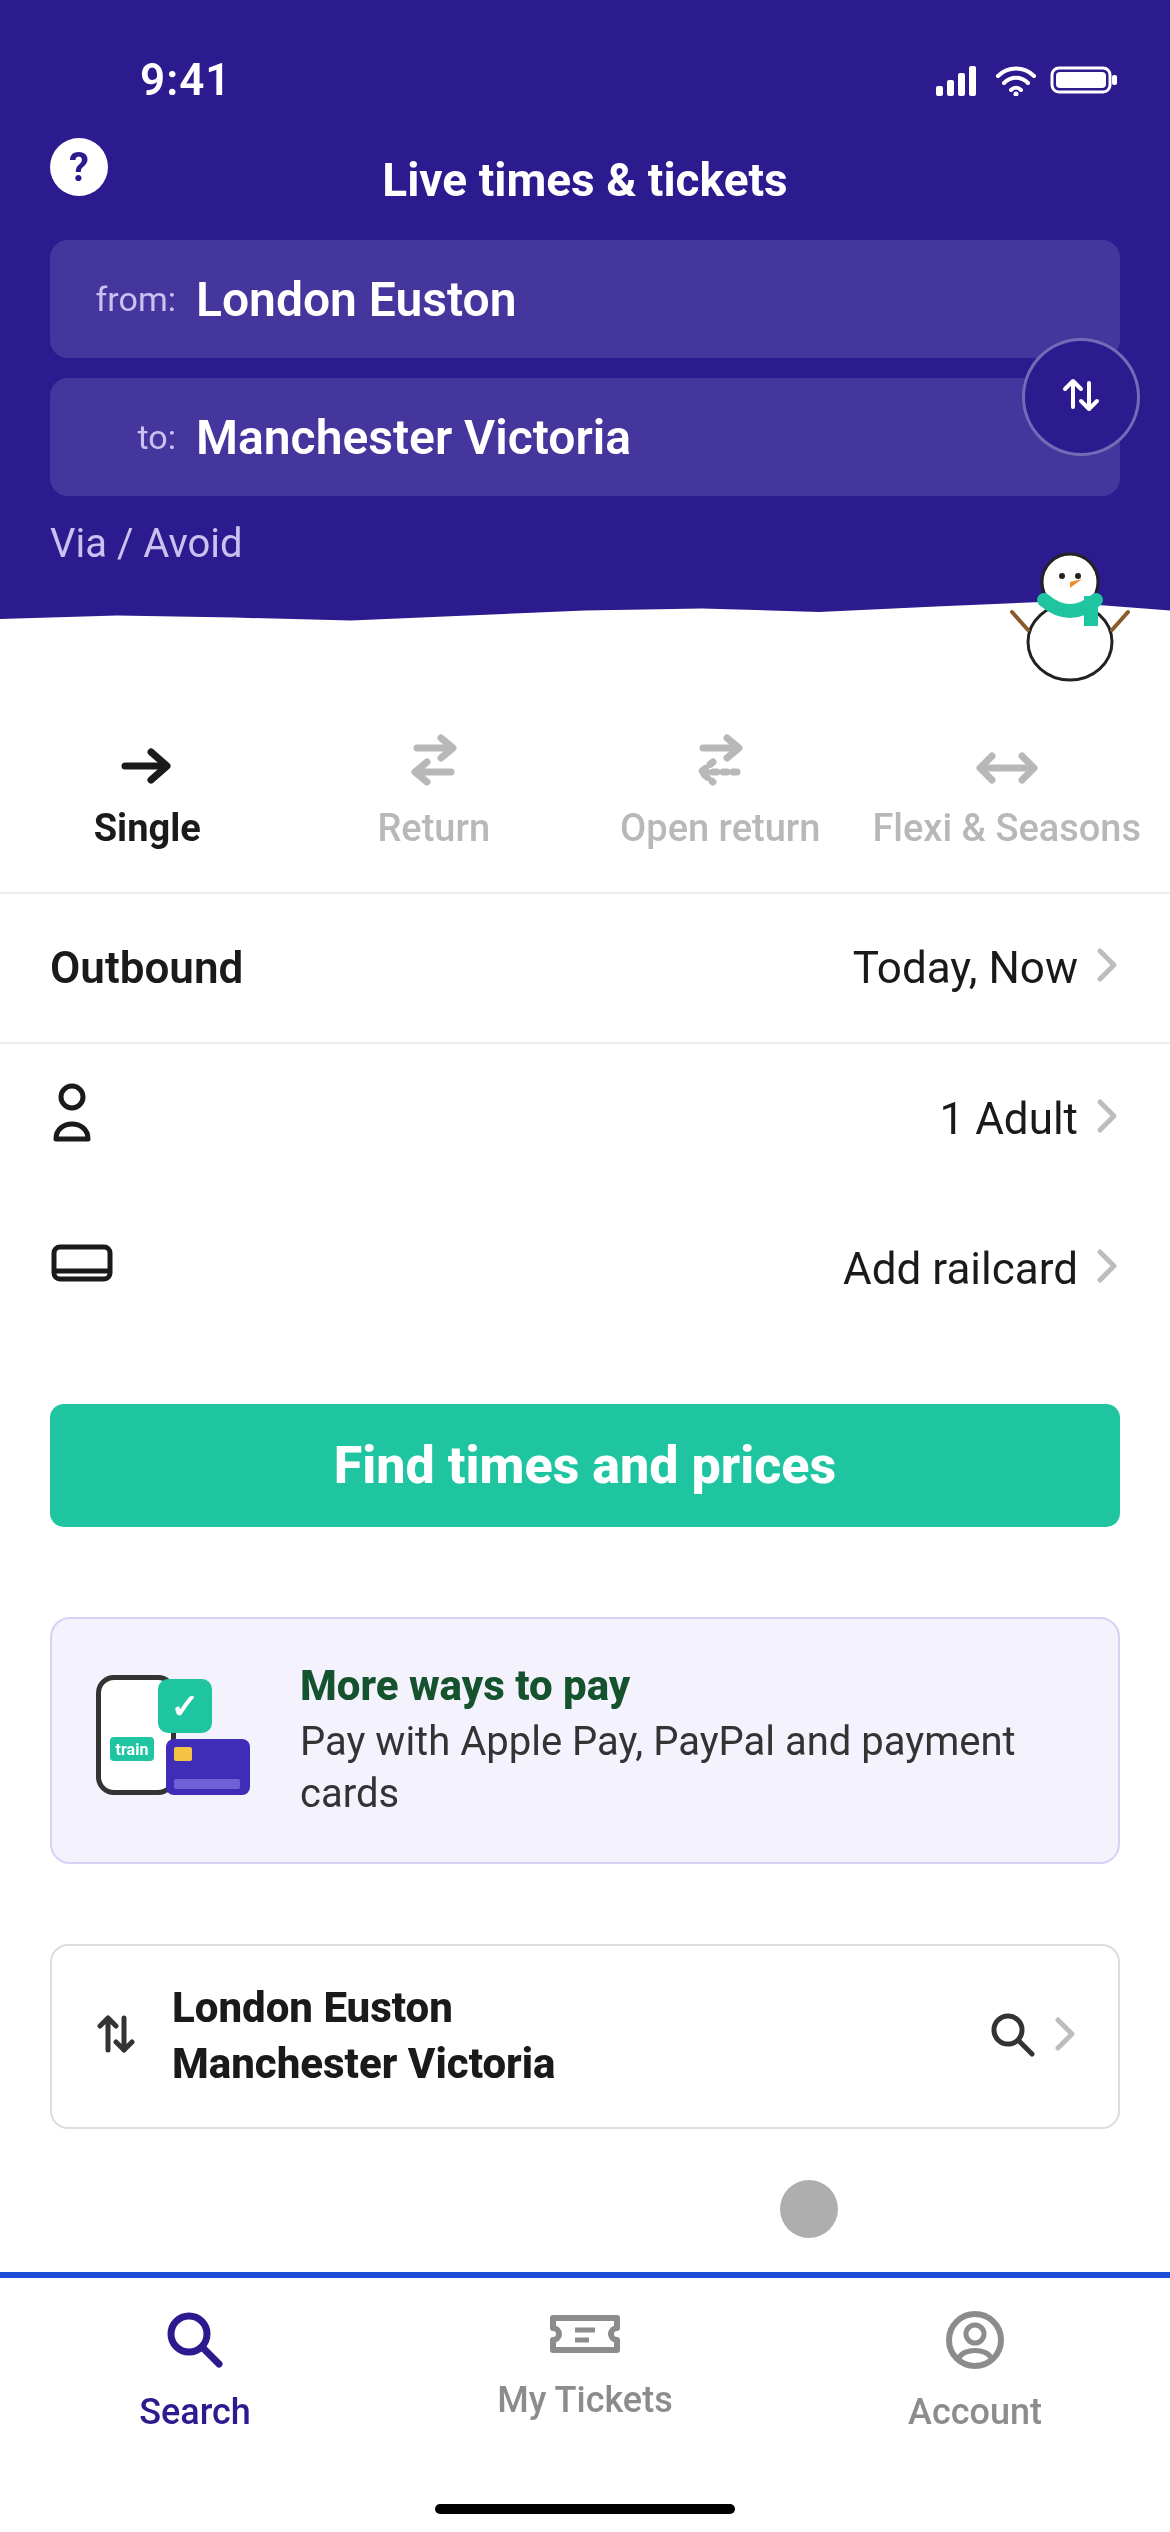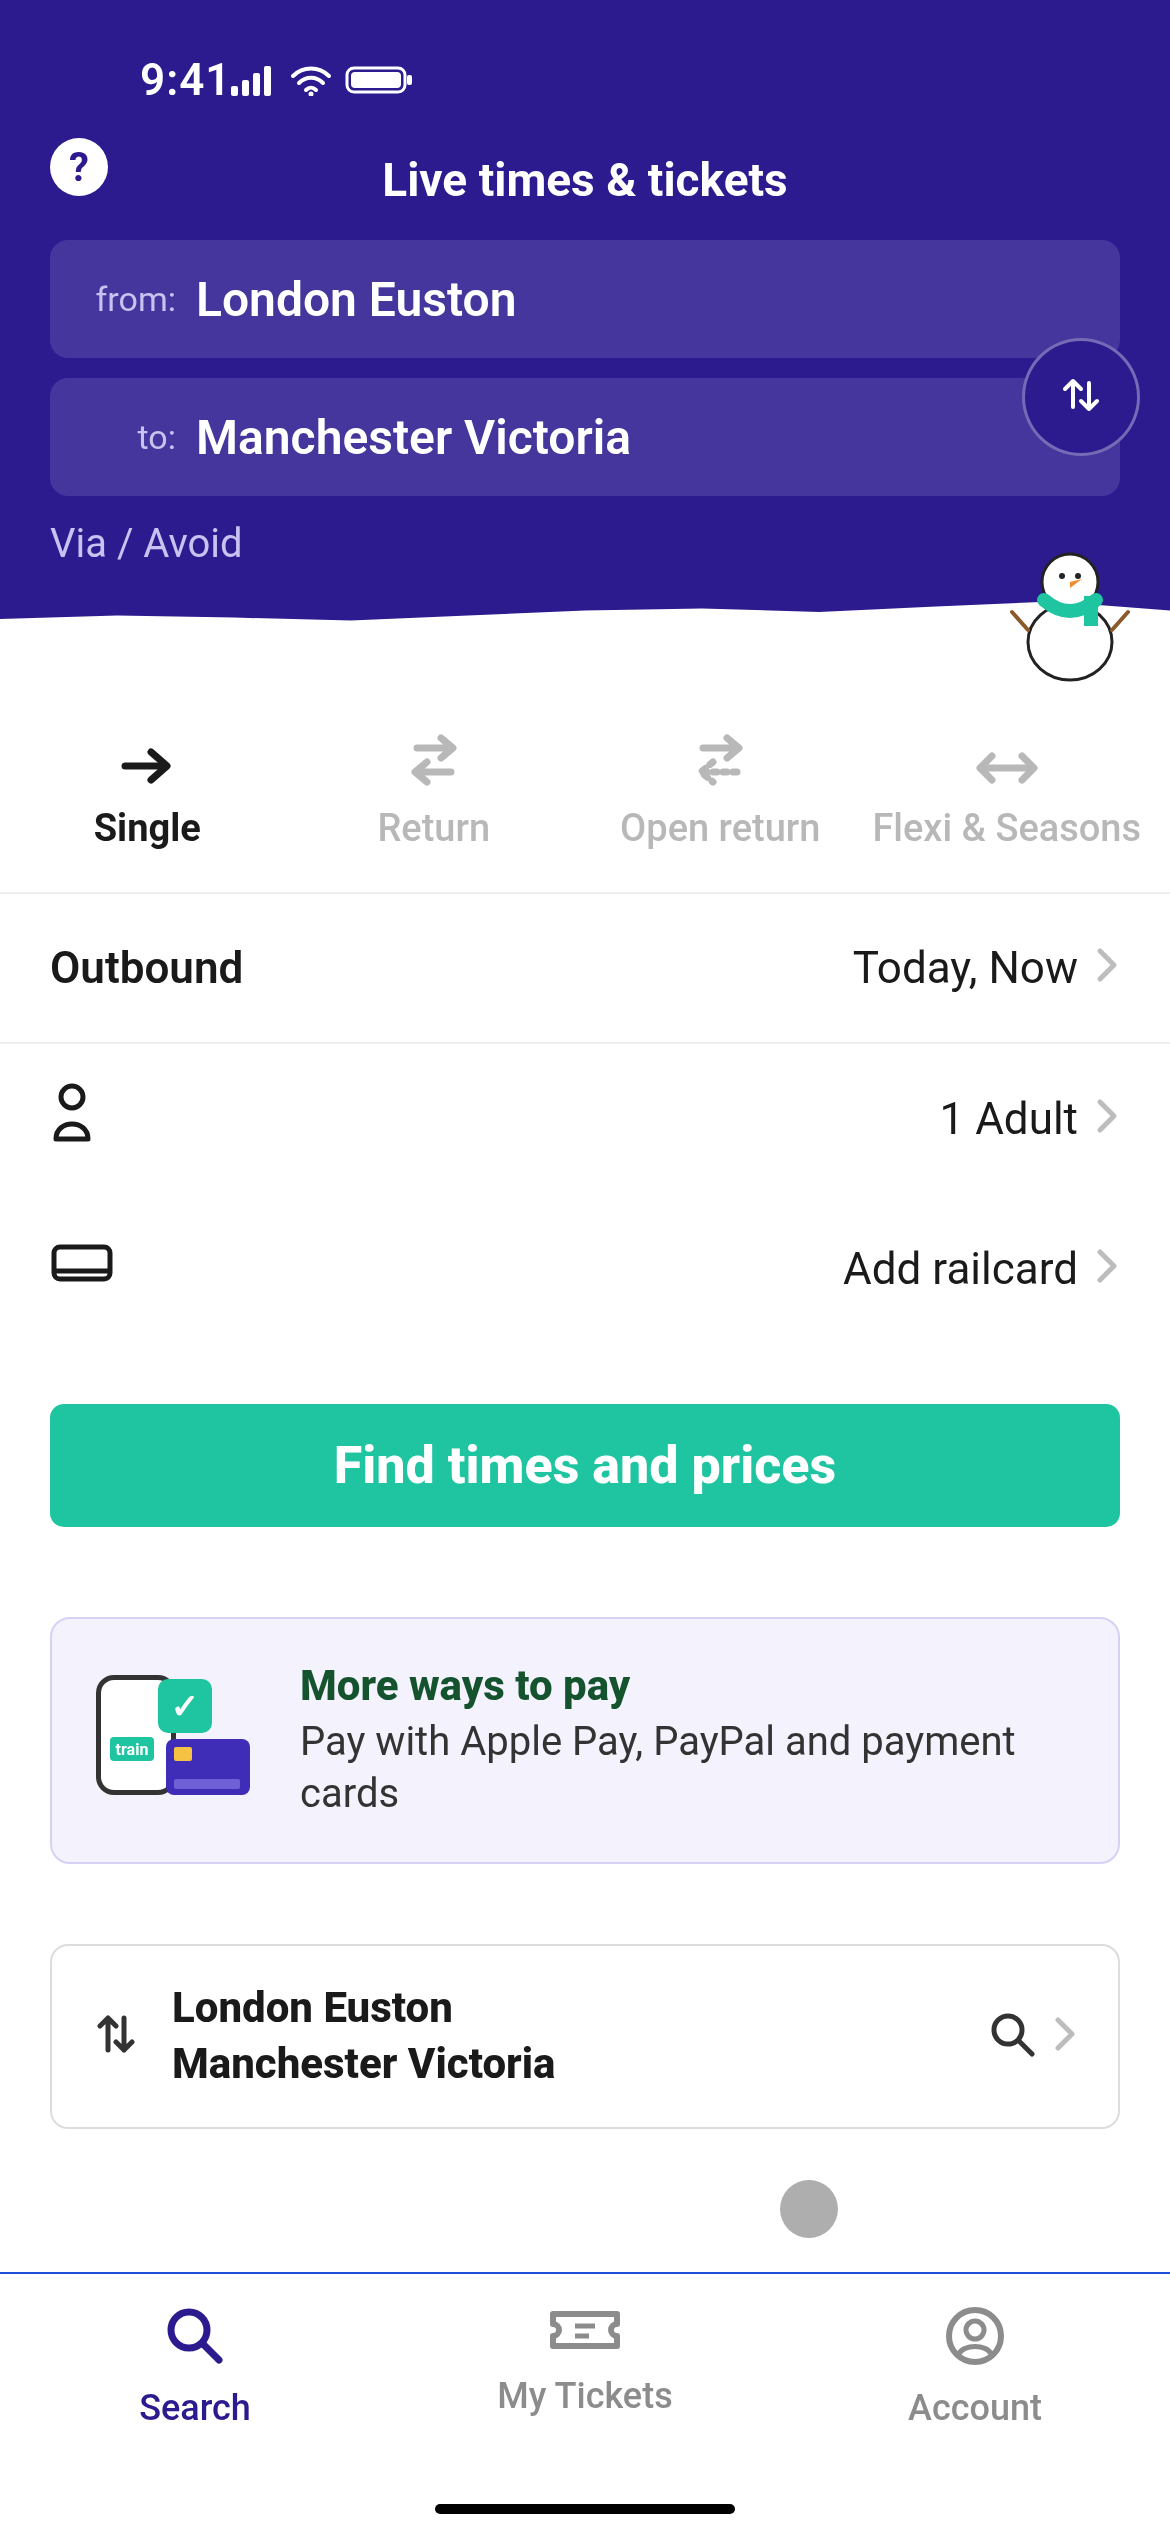--- a/index.html
+++ b/index.html
@@ -24,6 +24,7 @@
 
   .status-bar {
     display: flex;
+    justify-content: space-between;
     align-items: center;
     padding: 10px 50px 0 50px;
     height: 90px;

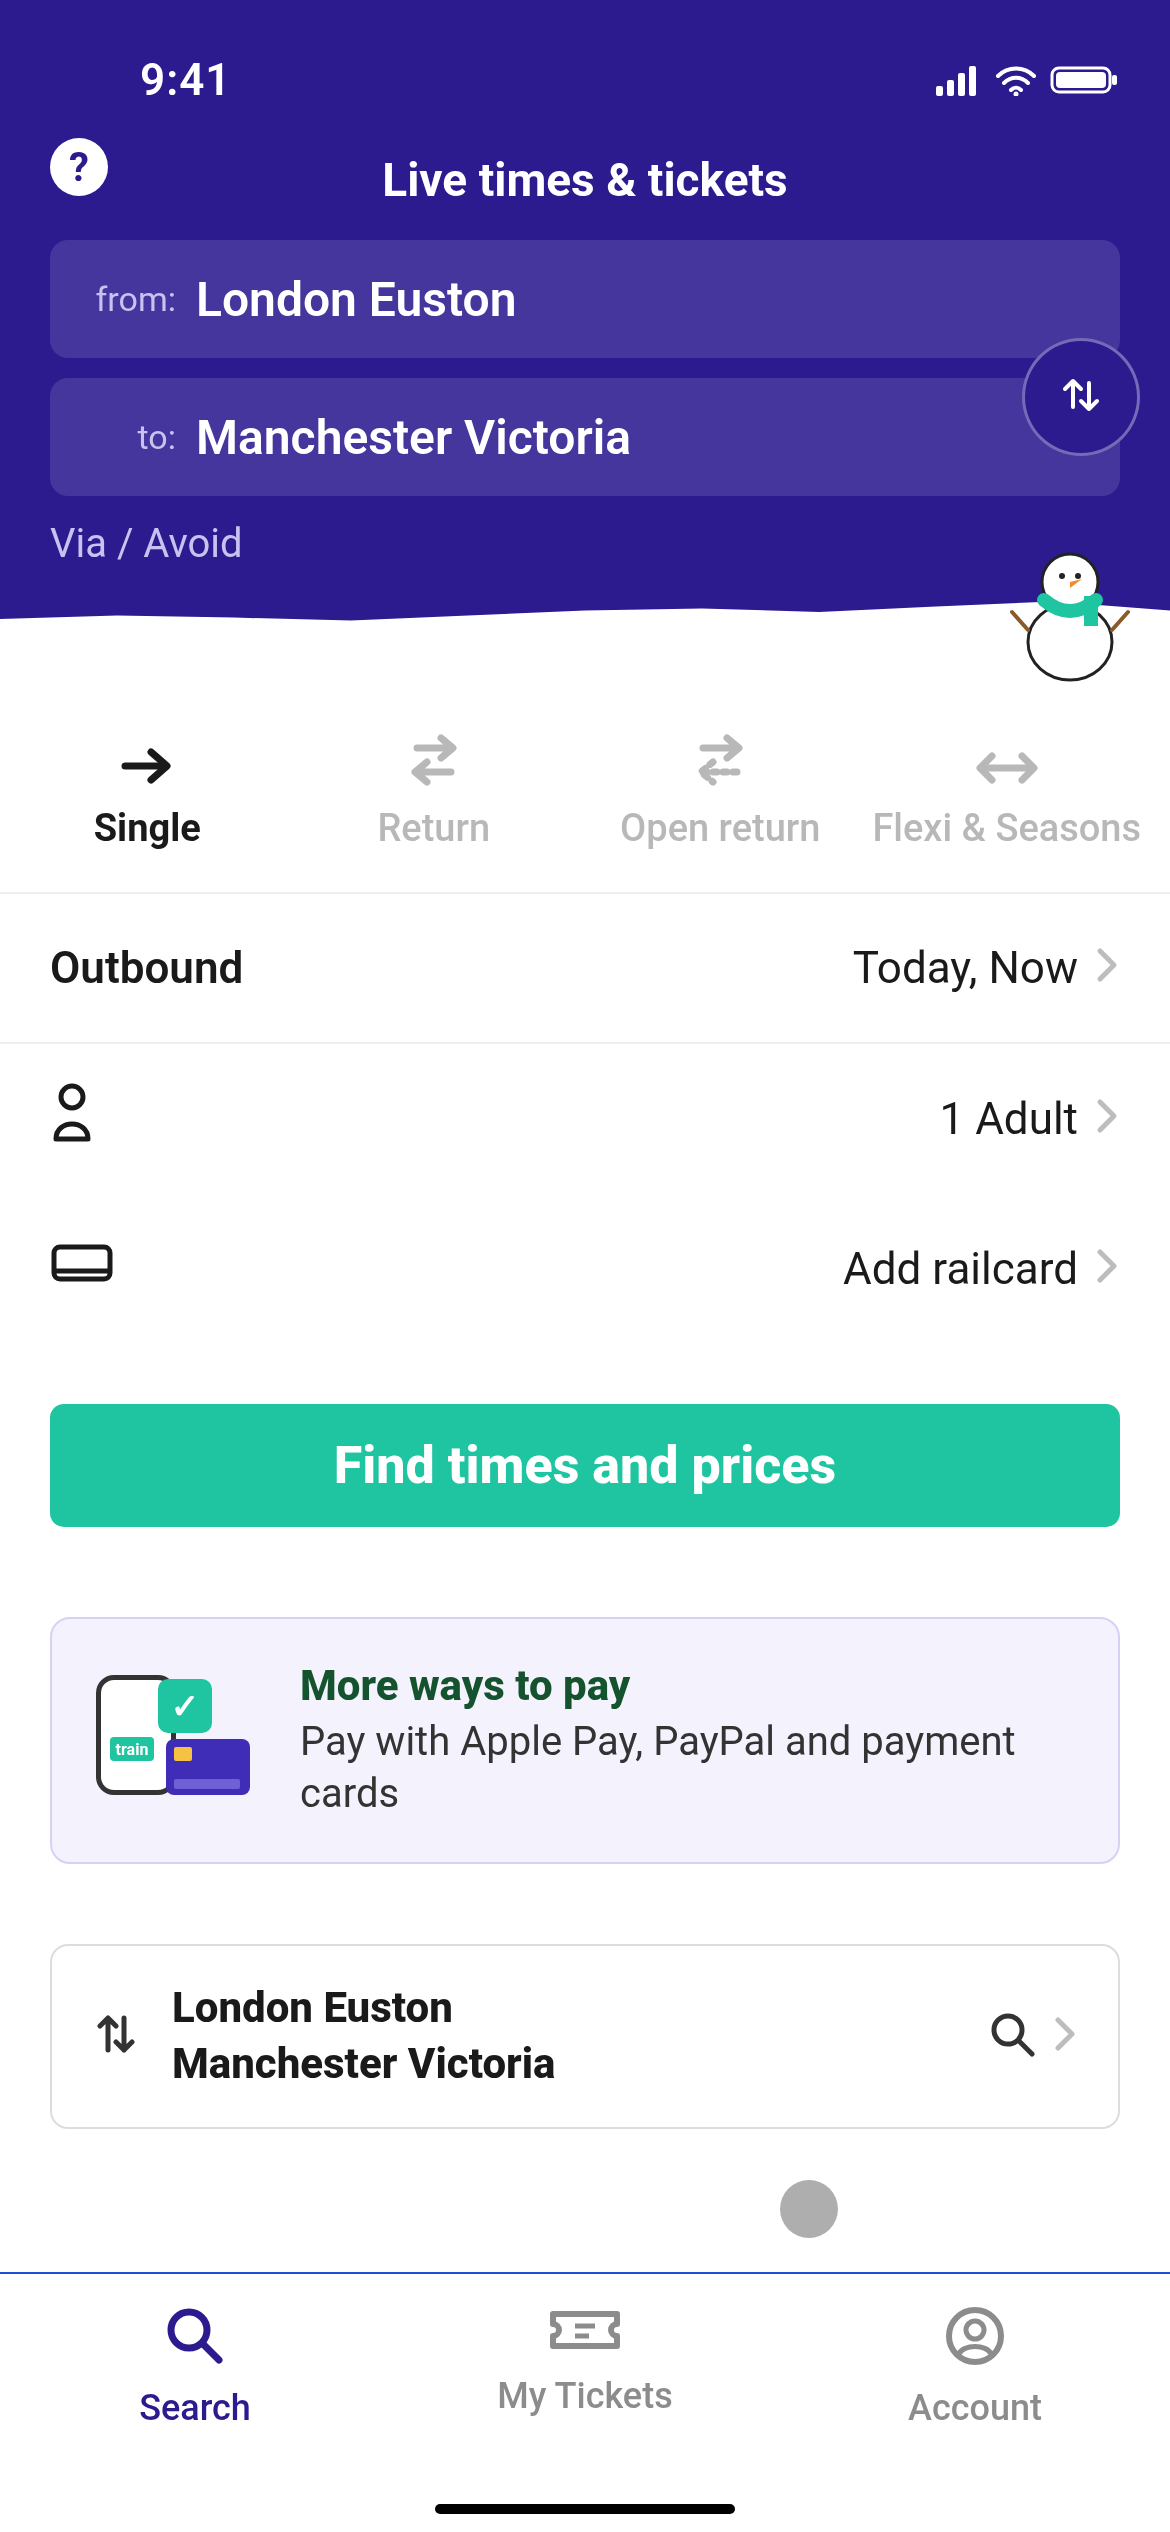--- a/index.html
+++ b/index.html
@@ -193,7 +193,7 @@
     position: absolute;
     left: 0; right: 0; bottom: 0;
     height: 260px;
-    border-top: 2px solid #1d4ed8;
+    border-top: 6px solid #1d4ed8;
     background: #fff;
     display: flex;
     justify-content: space-around;

